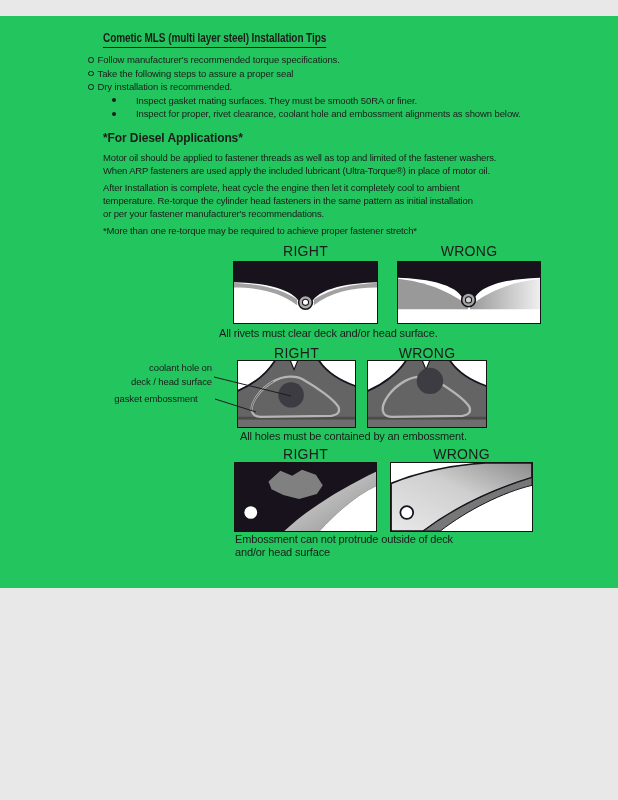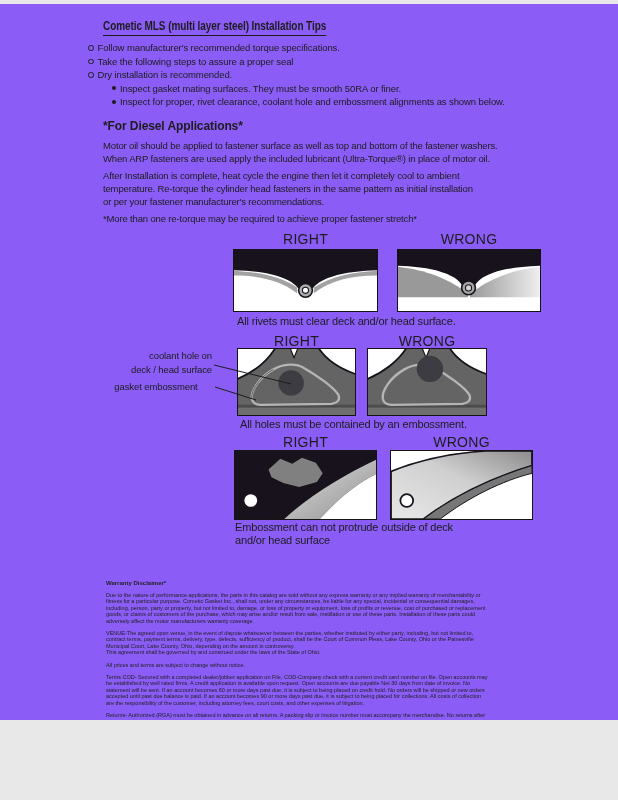--- a/index.html
+++ b/index.html
@@ -4,8 +4,8 @@
 <style>
   html,body { margin:0; padding:0; background:#e8e8e8; }
   .page {
-    position:relative; width:618px; height:716px; margin:4px auto;
-    background:#8b5cf6; overflow:hidden;
+    position:relative; width:618px; height:572px; margin:16px auto;
+    background:#22c55e; overflow:hidden;
     font-family:"Liberation Sans", sans-serif; color:#1c1c1c;
   }
   .abs { position:absolute; }

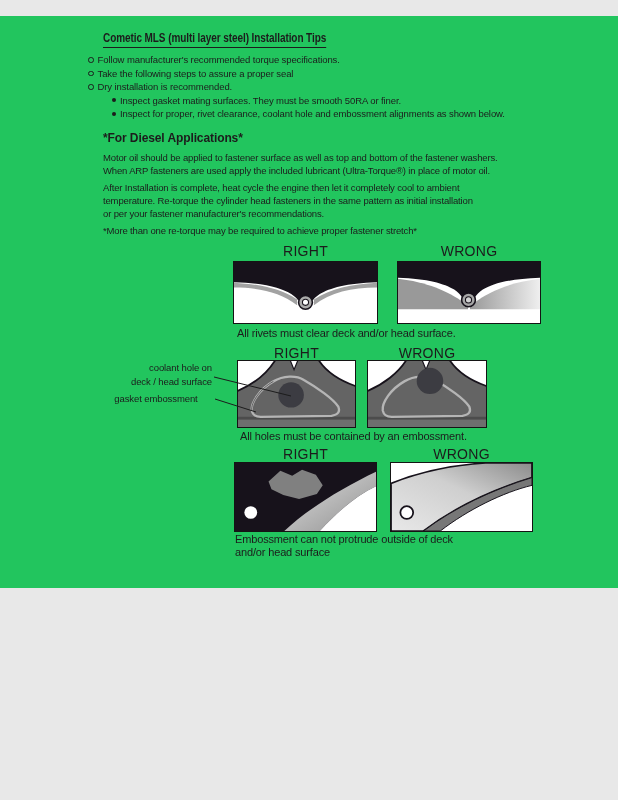--- a/index.html
+++ b/index.html
@@ -19,7 +19,7 @@
   }
   .bullets { left:88px; top:37px; font-size:9.5px; letter-spacing:-0.1px; }
   .b-row { display:flex; align-items:center; height:13.5px; white-space:nowrap; }
-  .b-row.sub { margin-left:24px; }
+  .b-row.sub { margin-left:24px;gap:16px; }
   .ring { width:3.5px; height:3.5px; border:1px solid #1c1c1c; border-radius:50%; margin-right:4px; flex:none; }
   .dot  { width:4px; height:4px; background:#1c1c1c; border-radius:50%; margin-right:4px; flex:none; }
 

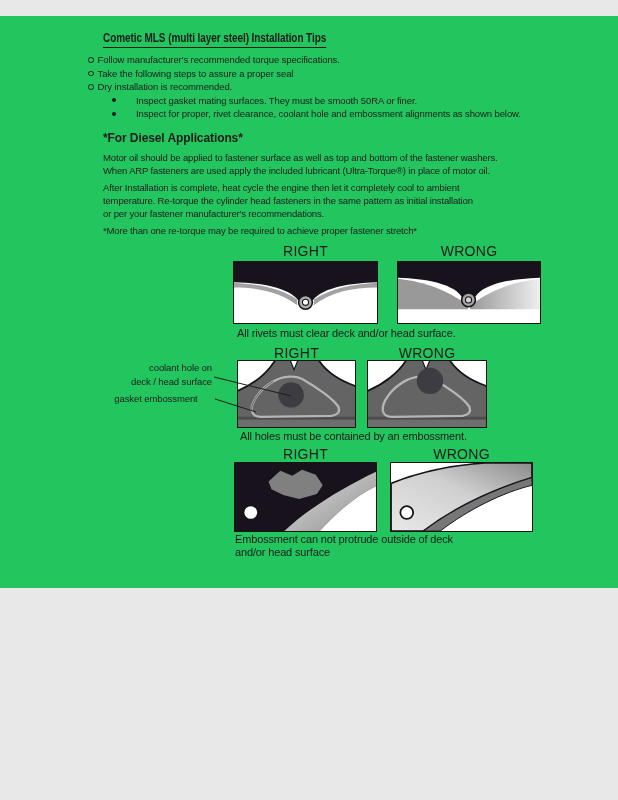--- a/index.html
+++ b/index.html
@@ -75,7 +75,7 @@
   </div>
 
   <h2 class="abs h2">*For Diesel Applications*</h2>
-  <p class="abs para p1">Motor oil should be applied to fastener surface as well as top and bottom of the fastener washers.
+  <p class="abs para p1">Motor oil should be applied to fastener threads as well as top and limited of the fastener washers.
 When ARP fasteners are used apply the included lubricant (Ultra-Torque®) in place of motor oil.</p>
   <p class="abs para p2">After Installation is complete, heat cycle the engine then let it completely cool to ambient
 temperature. Re-torque the cylinder head fasteners in the same pattern as initial installation

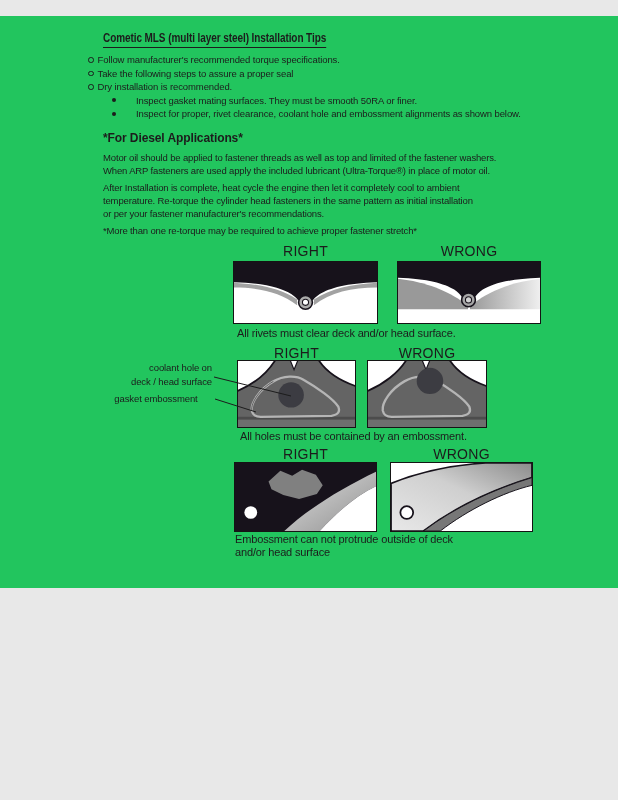--- a/index.html
+++ b/index.html
@@ -111,7 +111,7 @@
       <circle cx="71.5" cy="38.5" r="3.1" fill="#d2d2d2" stroke="#17121b" stroke-width="1.1"></circle>
     </svg>
   </div>
-  <div class="abs caption" style="left:237px; top:311px;">All rivets must clear deck and/or head surface.</div>
+  <div class="abs caption" style="left:219px; top:311px;">All rivets must clear deck and/or head surface.</div>
 
   <div class="abs dlabel" style="left:237px; top:329px; width:119px;">RIGHT</div>
   <div class="abs dlabel" style="left:367px; top:329px; width:120px;">WRONG</div>

